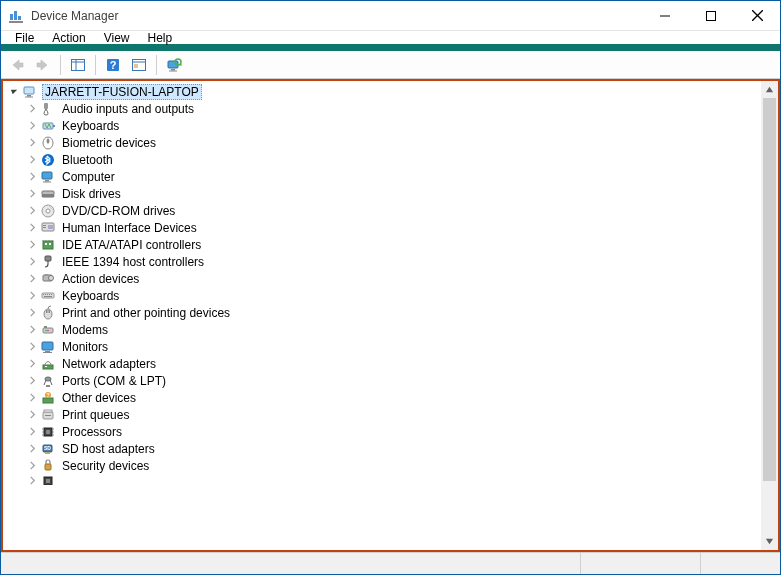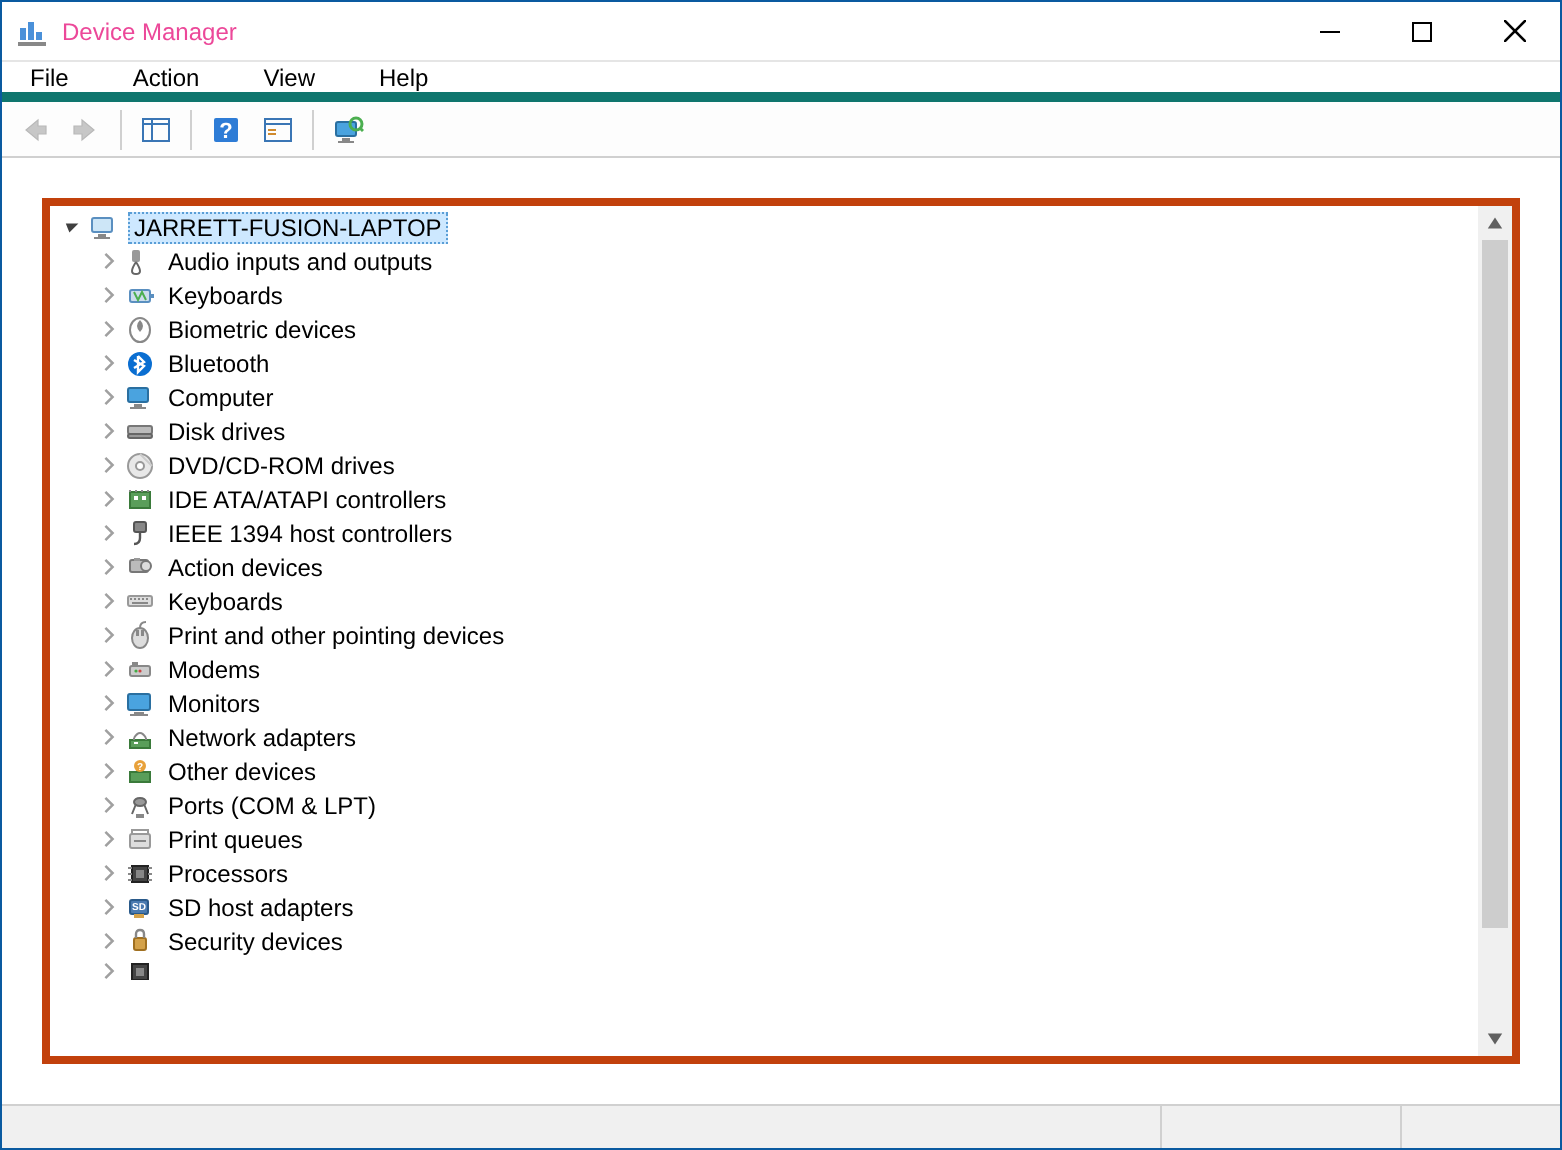--- a/index.html
+++ b/index.html
@@ -24,7 +24,7 @@
     padding-left: 8px;
   }
   .titlebar .app-icon { width: 16px; height: 16px; margin-right: 6px; }
-  .titlebar .title { flex: 1; font-size: 12px; color: #ec4899; }
+  .titlebar .title { flex: 1; font-size: 12px; color: #404040; }
   .winbtns { display: flex; height: 100%; }
   .winbtn {
     width: 46px; height: 100%;

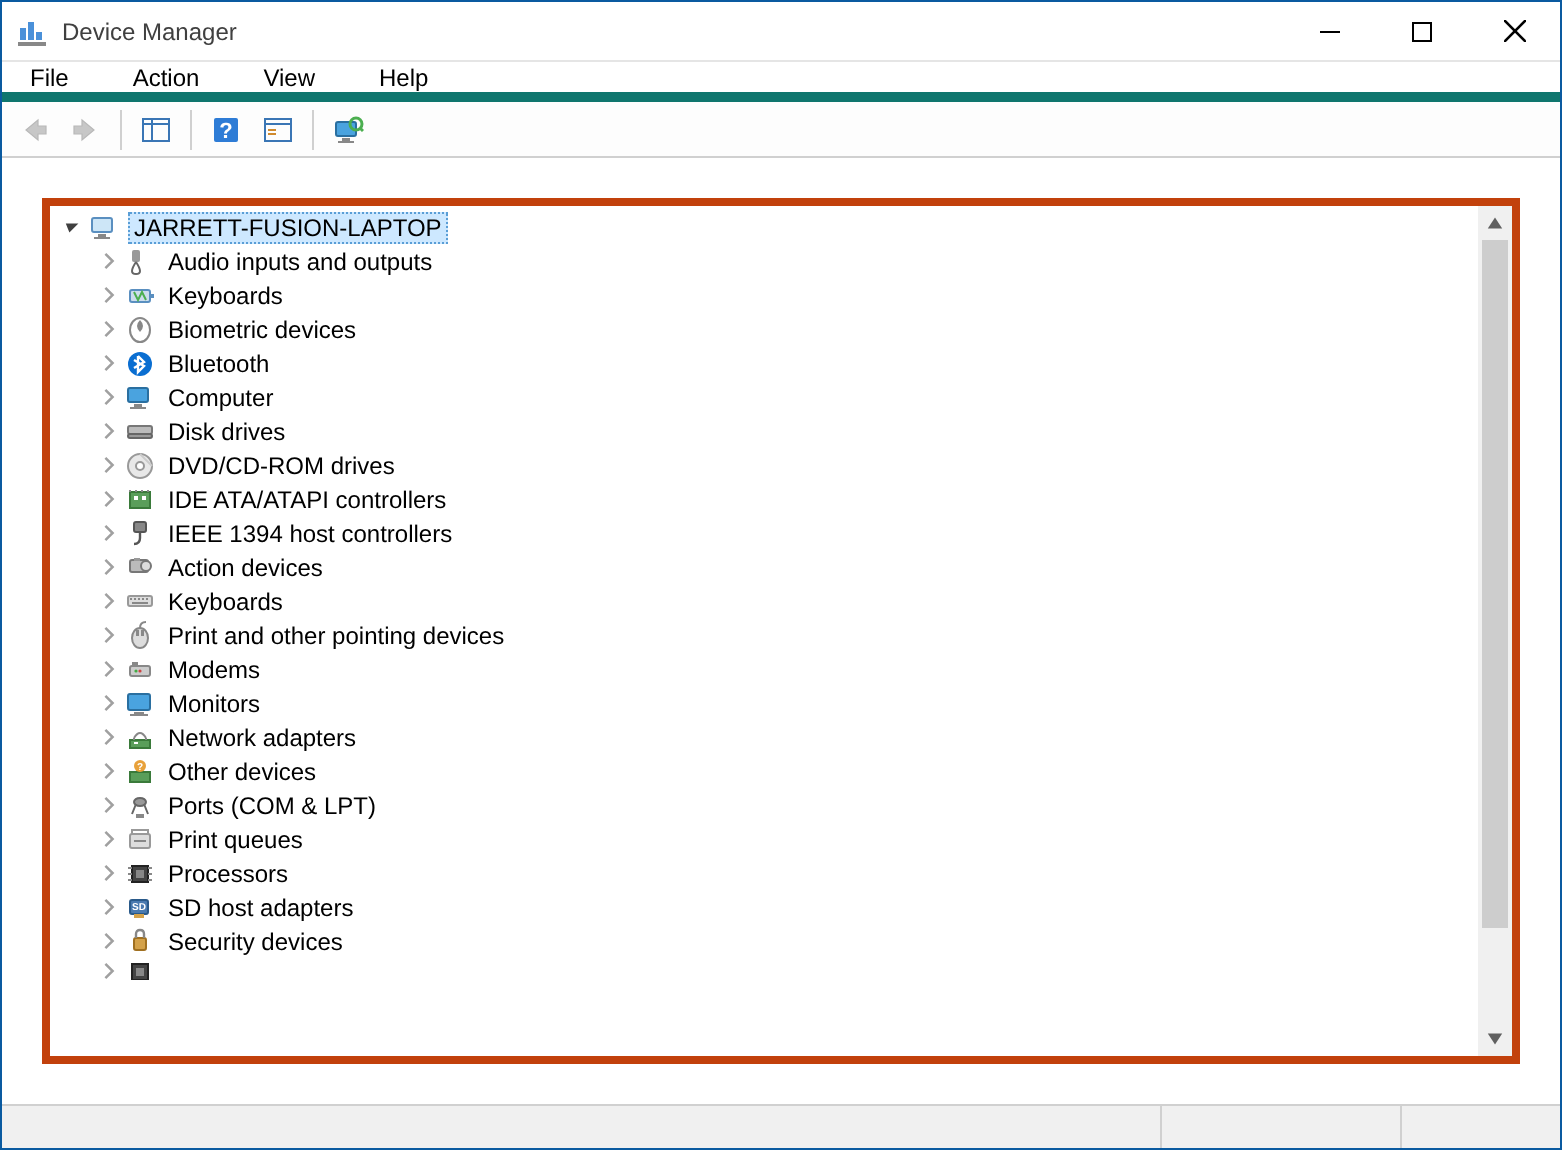--- a/index.html
+++ b/index.html
@@ -39,8 +39,8 @@
     height: 20px;
     align-items: center;
     padding: 0 6px;
-    gap: 16px;
-    border-bottom: 5px solid #0f766e;
+    gap: 2px;
+    border-bottom: 7px solid #0f766e;
   }
   .menubar .menuitem { padding: 2px 8px; cursor: default; }
   

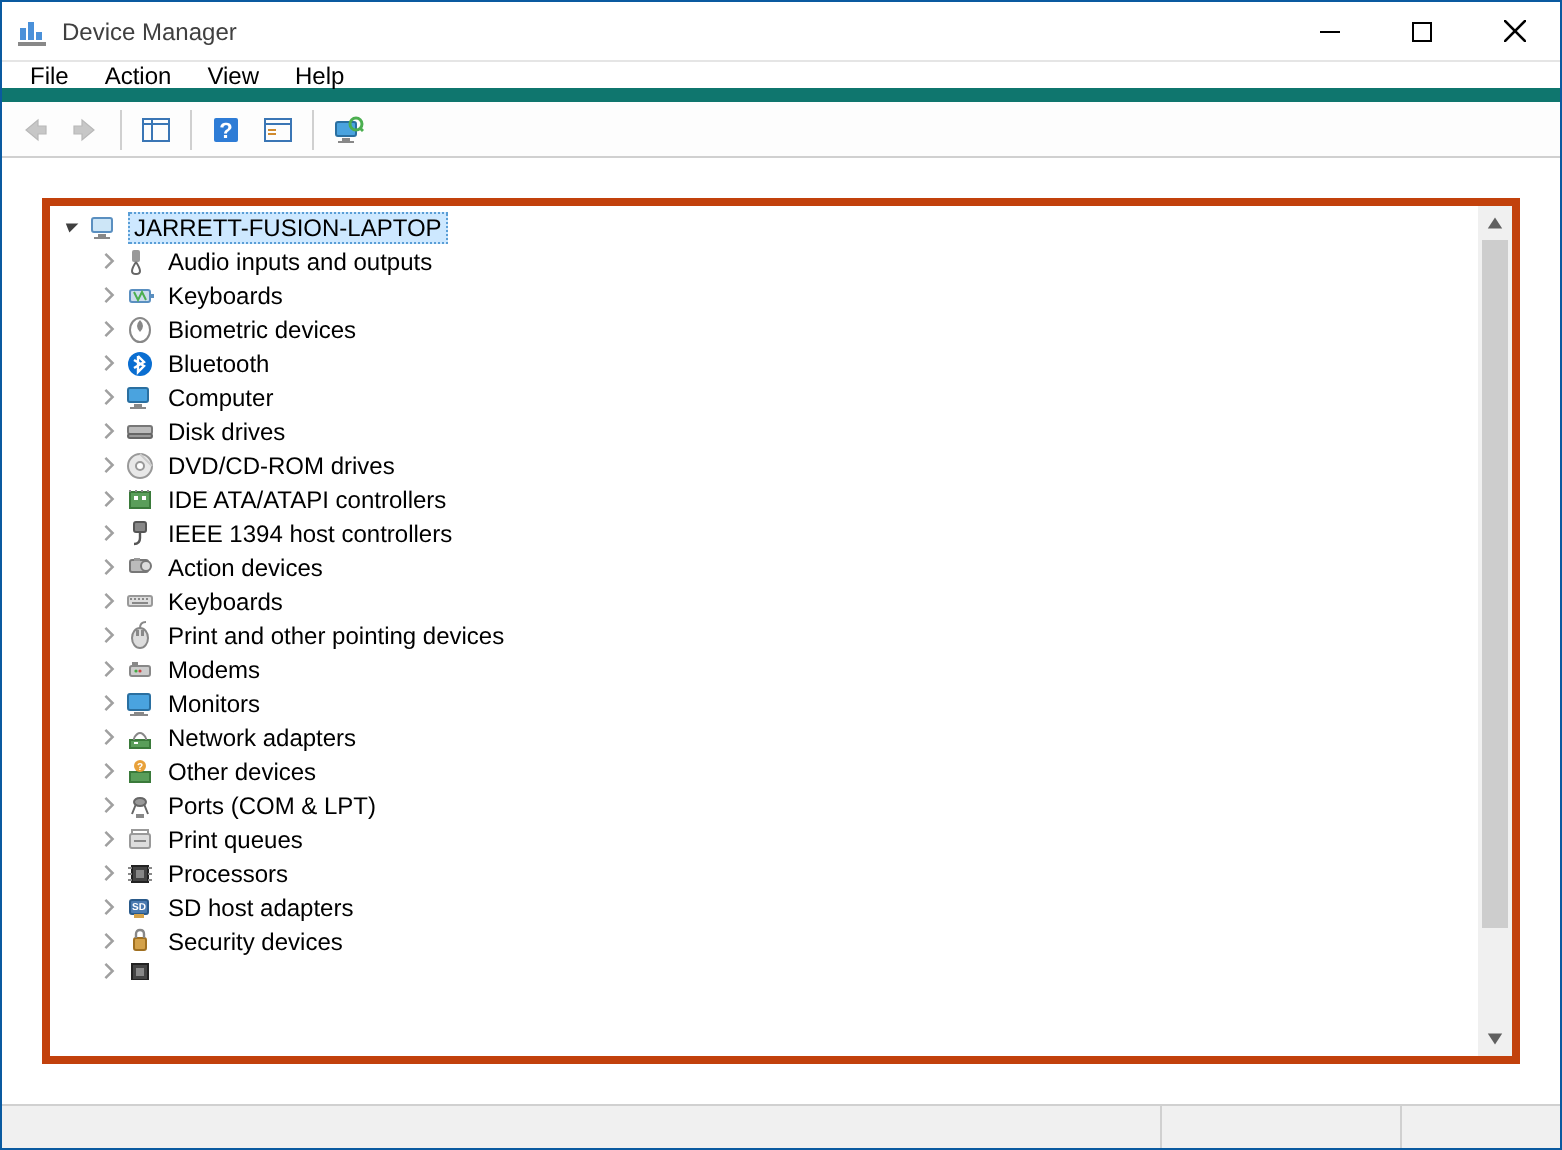--- a/index.html
+++ b/index.html
@@ -64,8 +64,8 @@
   .main {
     flex: 1;
     position: relative;
-    border: 4px solid #c2410c;
-    margin: 20px;
+    border: 2px solid #c2410c;
+    margin: 0;
     overflow: hidden;
     background: #fff;
   }

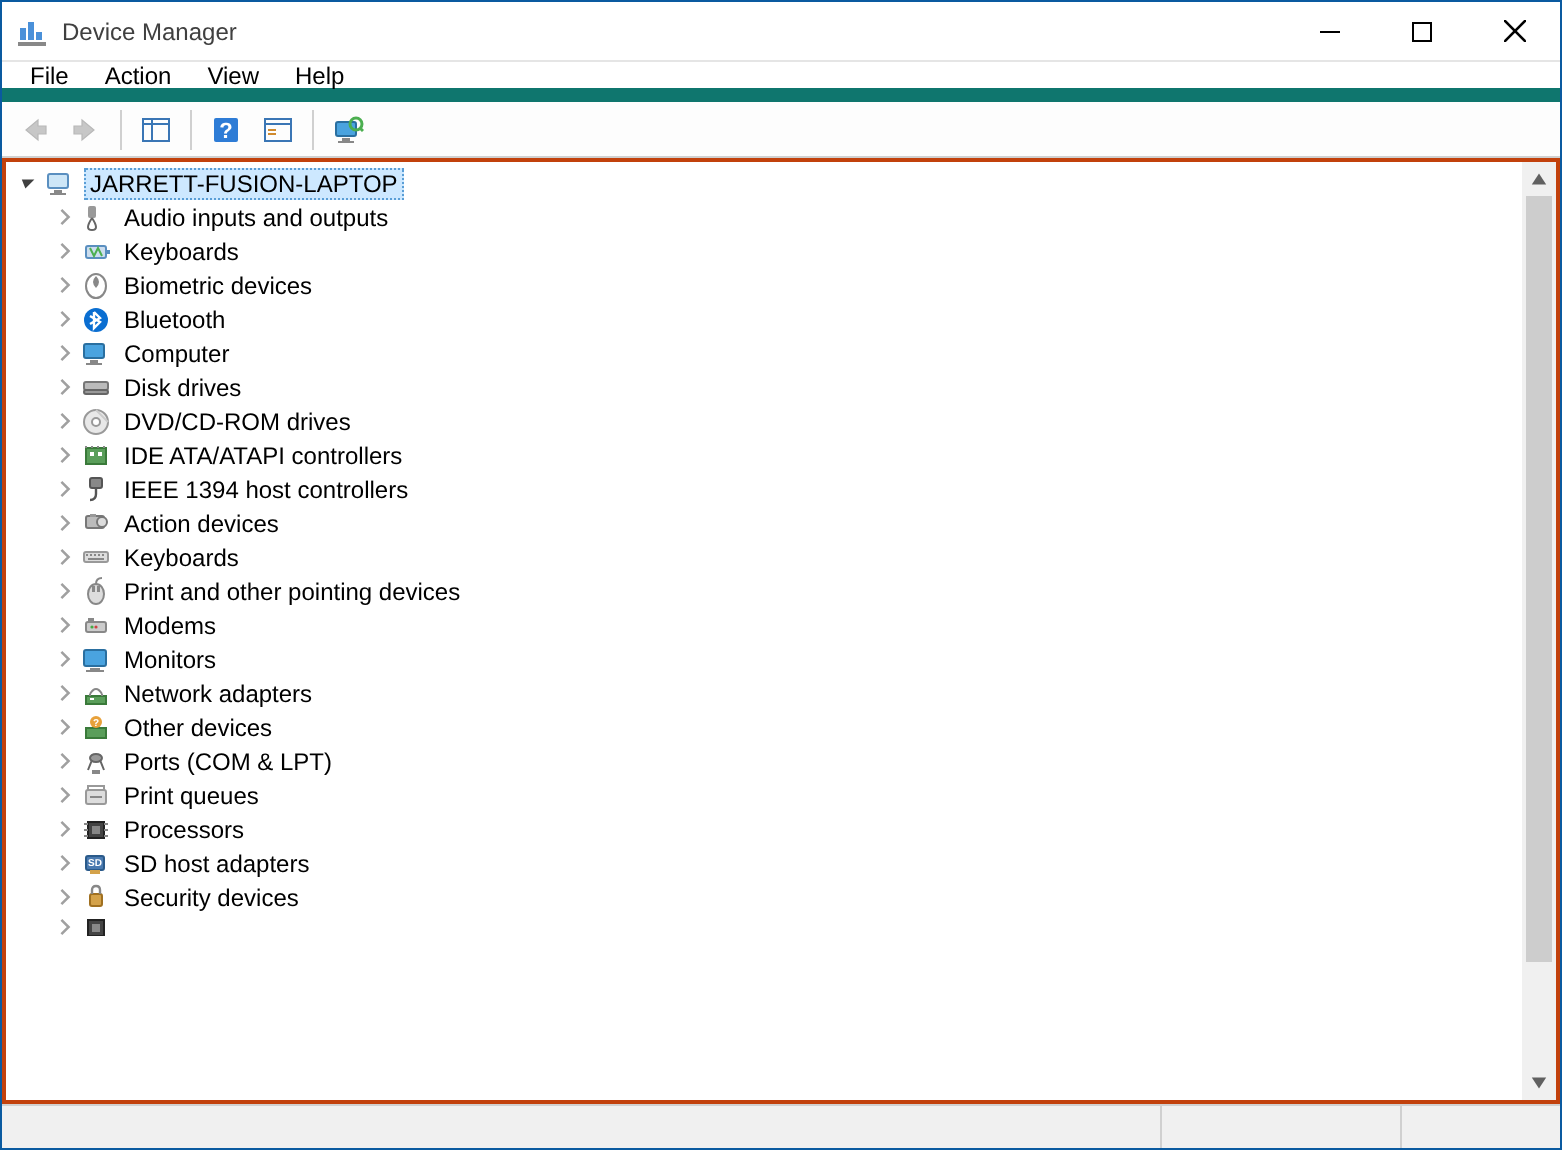--- a/index.html
+++ b/index.html
@@ -349,6 +349,22 @@
           </span>
           <span class="node-icon">
             <svg viewBox="0 0 16 16">
+              <rect x="2" y="3" width="12" height="8" rx="1" fill="#ddd" stroke="#888"></rect>
+              <rect x="3" y="5" width="3" height="1" fill="#888"></rect>
+              <rect x="3" y="7" width="3" height="1" fill="#888"></rect>
+              <rect x="8" y="5" width="5" height="4" fill="#aac"></rect>
+            </svg>
+          </span>
+          <span class="label">Human Interface Devices</span>
+        </div>
+        <div class="tree-row child">
+          <span class="chevron">
+            <svg viewBox="0 0 10 10">
+              <path d="M3 1 L7 5 L3 9" fill="none" stroke="#a0a0a0" stroke-width="1.4"></path>
+            </svg>
+          </span>
+          <span class="node-icon">
+            <svg viewBox="0 0 16 16">
               <rect x="3" y="4" width="10" height="8" fill="#5a9e5a" stroke="#3a7a3a"></rect>
               <rect x="5" y="6" width="2" height="2" fill="#fff"></rect>
               <rect x="9" y="6" width="2" height="2" fill="#fff"></rect>

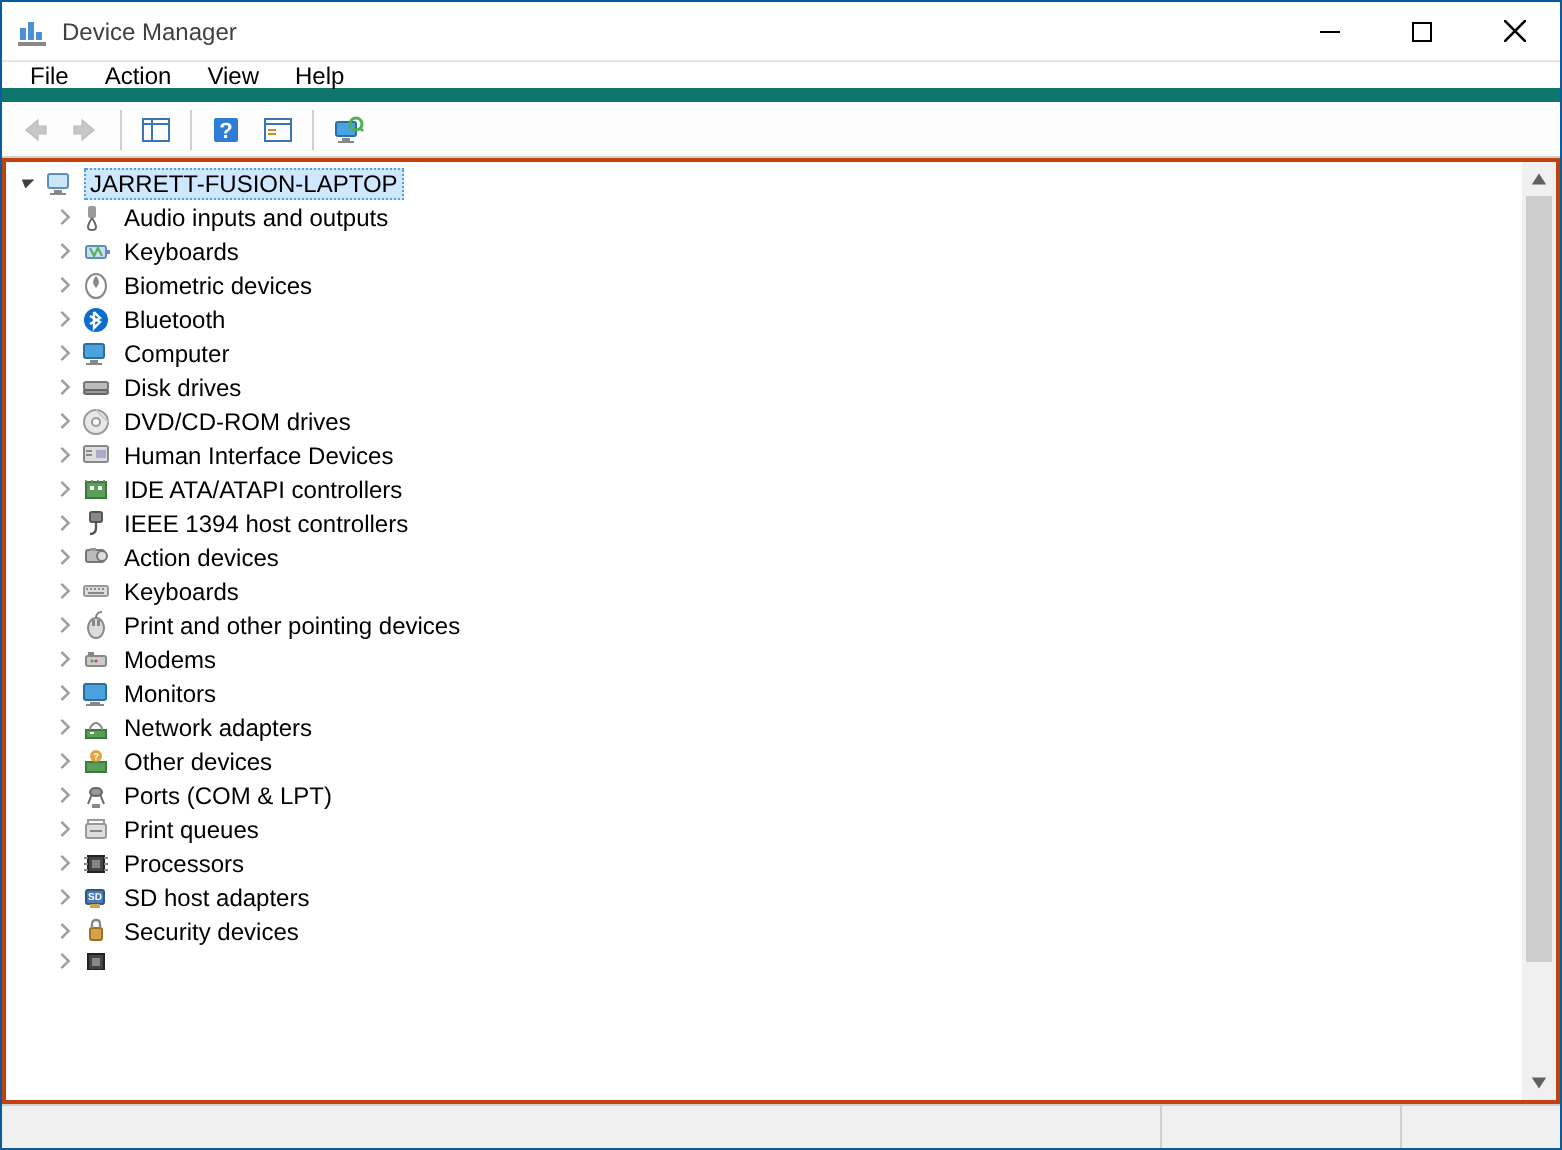--- a/index.html
+++ b/index.html
@@ -496,27 +496,27 @@
           </span>
           <span class="node-icon">
             <svg viewBox="0 0 16 16">
+              <ellipse cx="8" cy="6" rx="3" ry="2" fill="#999" stroke="#666"></ellipse>
+              <path d="M6 7 L4 12 M10 7 L12 12" stroke="#666"></path>
+              <rect x="6" y="12" width="4" height="2" fill="#888"></rect>
+            </svg>
+          </span>
+          <span class="label">Ports (COM &amp; LPT)</span>
+        </div>
+        <div class="tree-row child">
+          <span class="chevron">
+            <svg viewBox="0 0 10 10">
+              <path d="M3 1 L7 5 L3 9" fill="none" stroke="#a0a0a0" stroke-width="1.4"></path>
+            </svg>
+          </span>
+          <span class="node-icon">
+            <svg viewBox="0 0 16 16">
               <rect x="3" y="8" width="10" height="5" fill="#5a9e5a" stroke="#3a7a3a"></rect>
               <circle cx="8" cy="5" r="3" fill="#e8a13a"></circle>
               <text x="8" y="7" text-anchor="middle" font-size="5" fill="#fff" font-weight="bold">?</text>
             </svg>
           </span>
           <span class="label">Other devices</span>
-        </div>
-        <div class="tree-row child">
-          <span class="chevron">
-            <svg viewBox="0 0 10 10">
-              <path d="M3 1 L7 5 L3 9" fill="none" stroke="#a0a0a0" stroke-width="1.4"></path>
-            </svg>
-          </span>
-          <span class="node-icon">
-            <svg viewBox="0 0 16 16">
-              <ellipse cx="8" cy="6" rx="3" ry="2" fill="#999" stroke="#666"></ellipse>
-              <path d="M6 7 L4 12 M10 7 L12 12" stroke="#666"></path>
-              <rect x="6" y="12" width="4" height="2" fill="#888"></rect>
-            </svg>
-          </span>
-          <span class="label">Ports (COM &amp; LPT)</span>
         </div>
         <div class="tree-row child">
           <span class="chevron">

